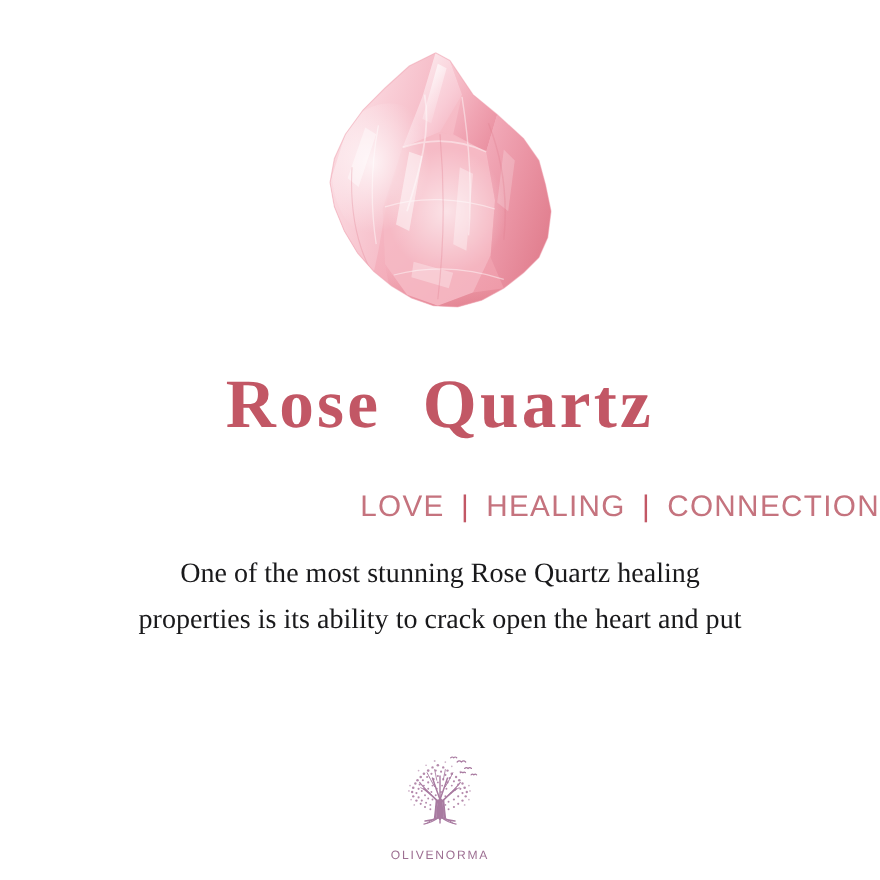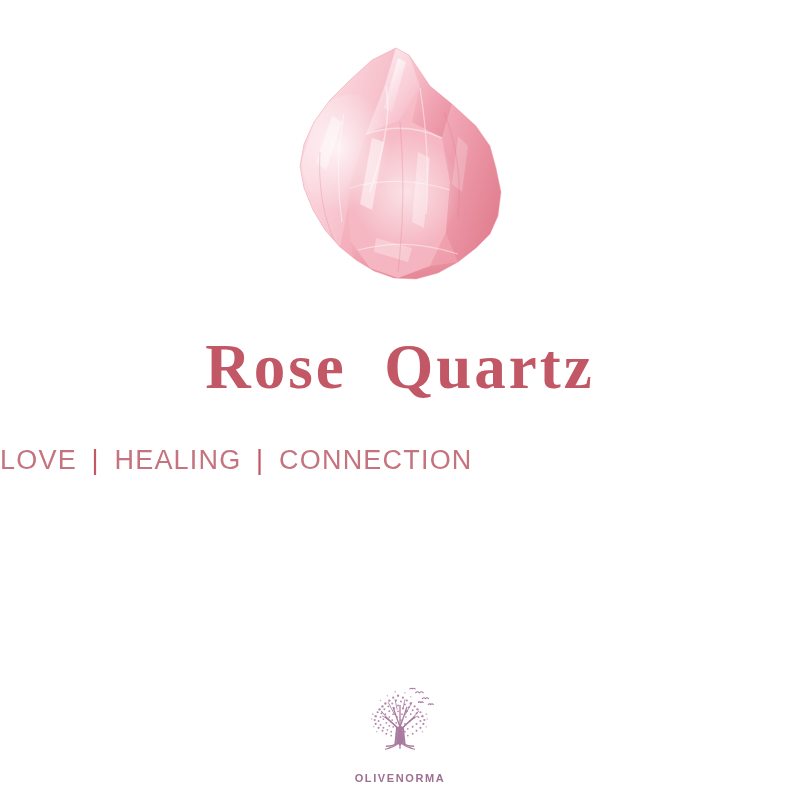--- a/index.html
+++ b/index.html
@@ -61,7 +61,7 @@
     left: 0;
     top: 446px;
     width: 800px;
-    text-align: left;
+    text-align: right;
     font-family: "Liberation Sans", sans-serif;
     font-weight: 300;
     font-size: 27px;

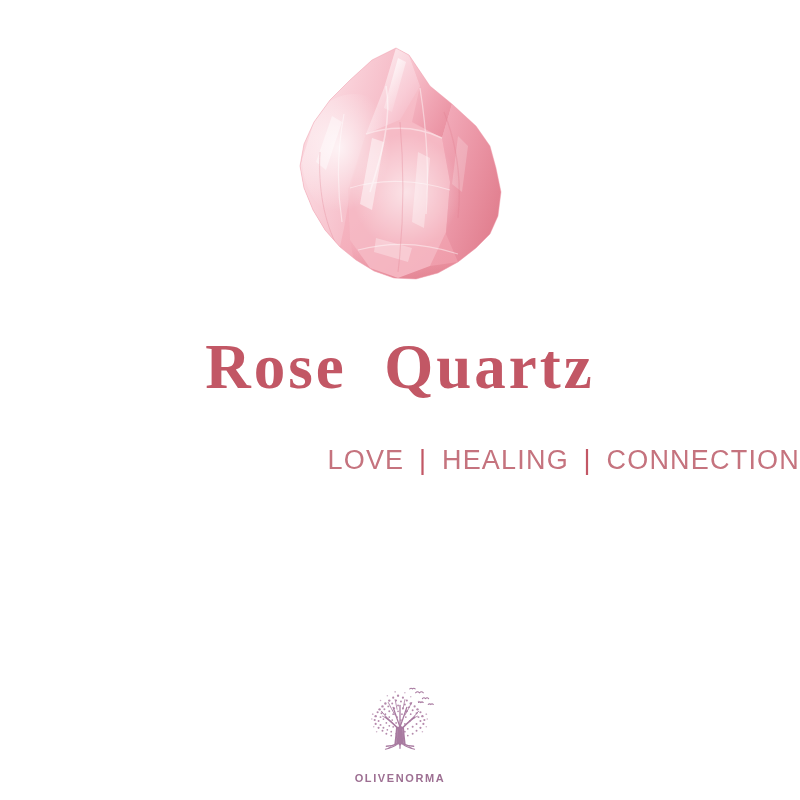--- a/index.html
+++ b/index.html
@@ -243,6 +243,7 @@
   </div>
 
   <div class="body-copy">
+    <span class="bline">One of the most stunning Rose Quartz healing</span>
   </div>
 
   <div class="logo">

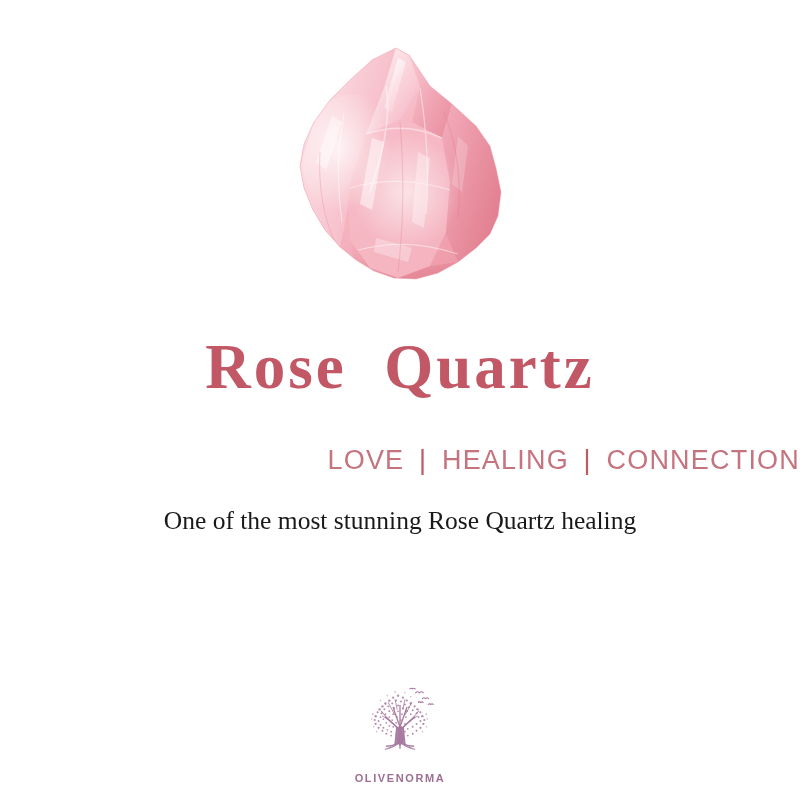--- a/index.html
+++ b/index.html
@@ -244,6 +244,7 @@
 
   <div class="body-copy">
     <span class="bline">One of the most stunning Rose Quartz healing</span>
+    <span class="bline">properties is its ability to crack open the heart and put</span>
   </div>
 
   <div class="logo">

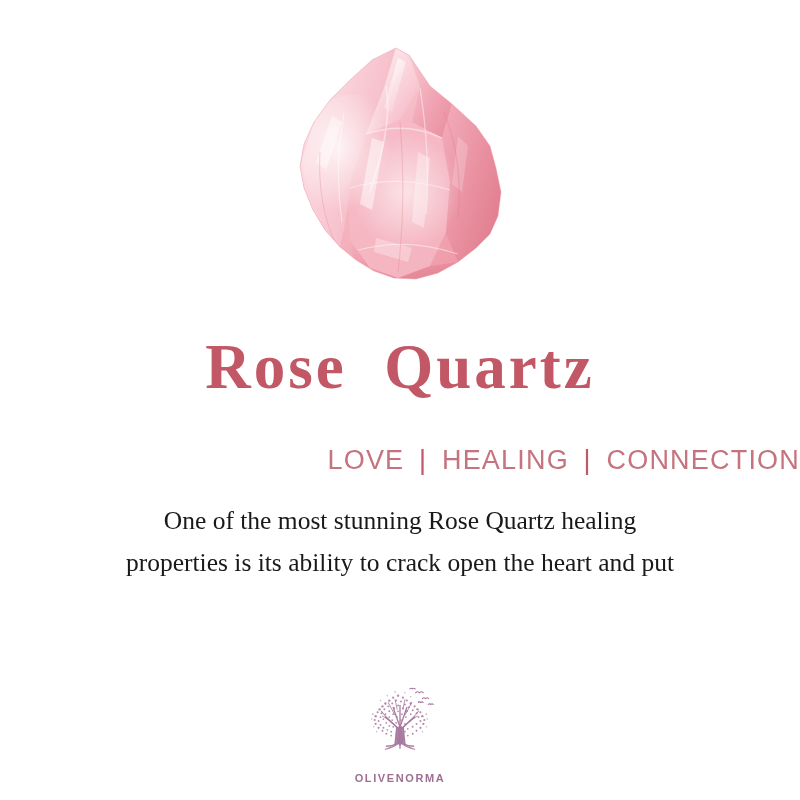--- a/index.html
+++ b/index.html
@@ -113,7 +113,7 @@
     margin-top: 14px;
     font-family: "Liberation Sans", sans-serif;
     font-size: 11px;
-    font-weight: 700;
+    font-weight: 400;
     letter-spacing: 1.6px;
     color: #9d6f92;
     white-space: nowrap;

